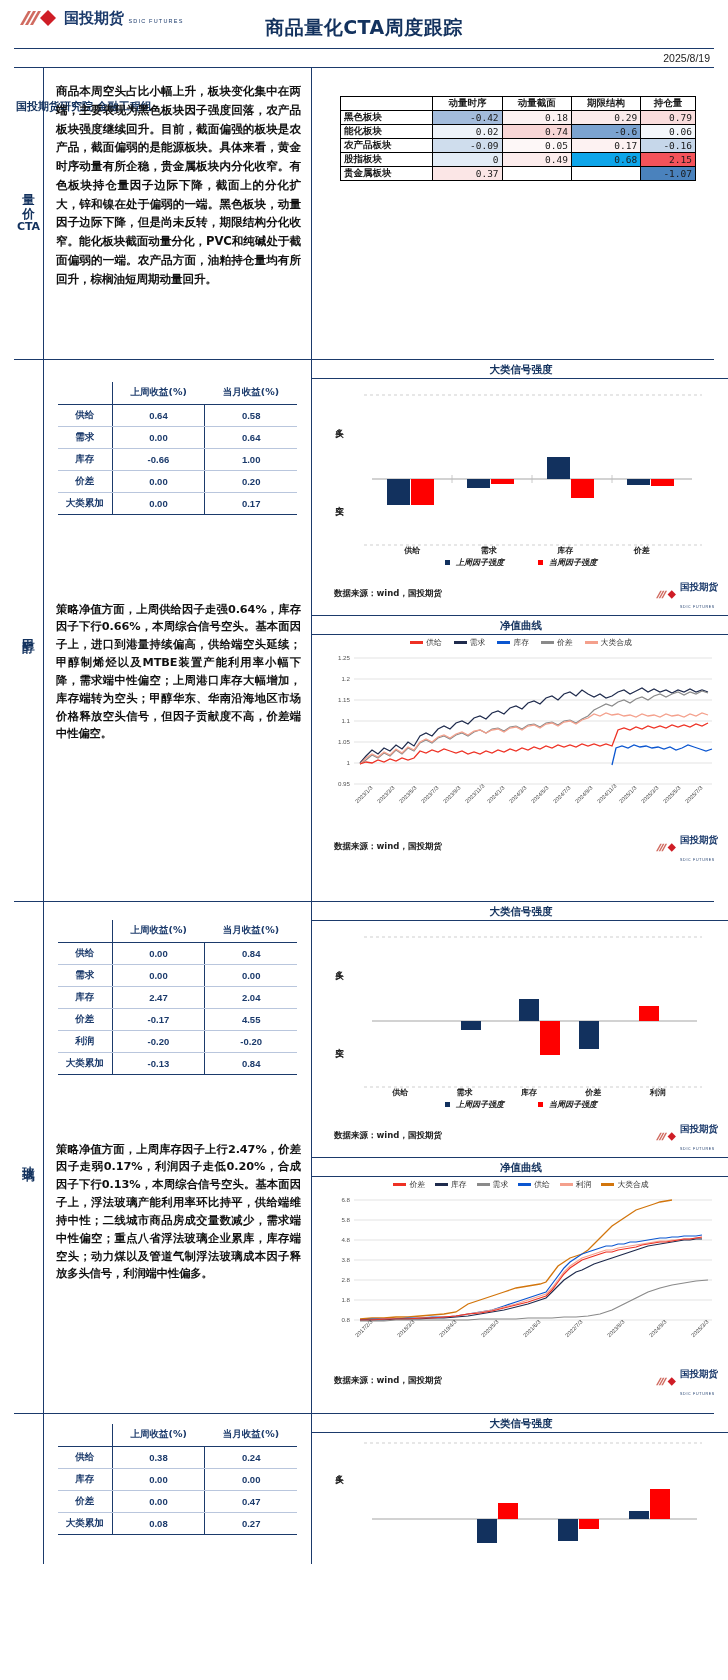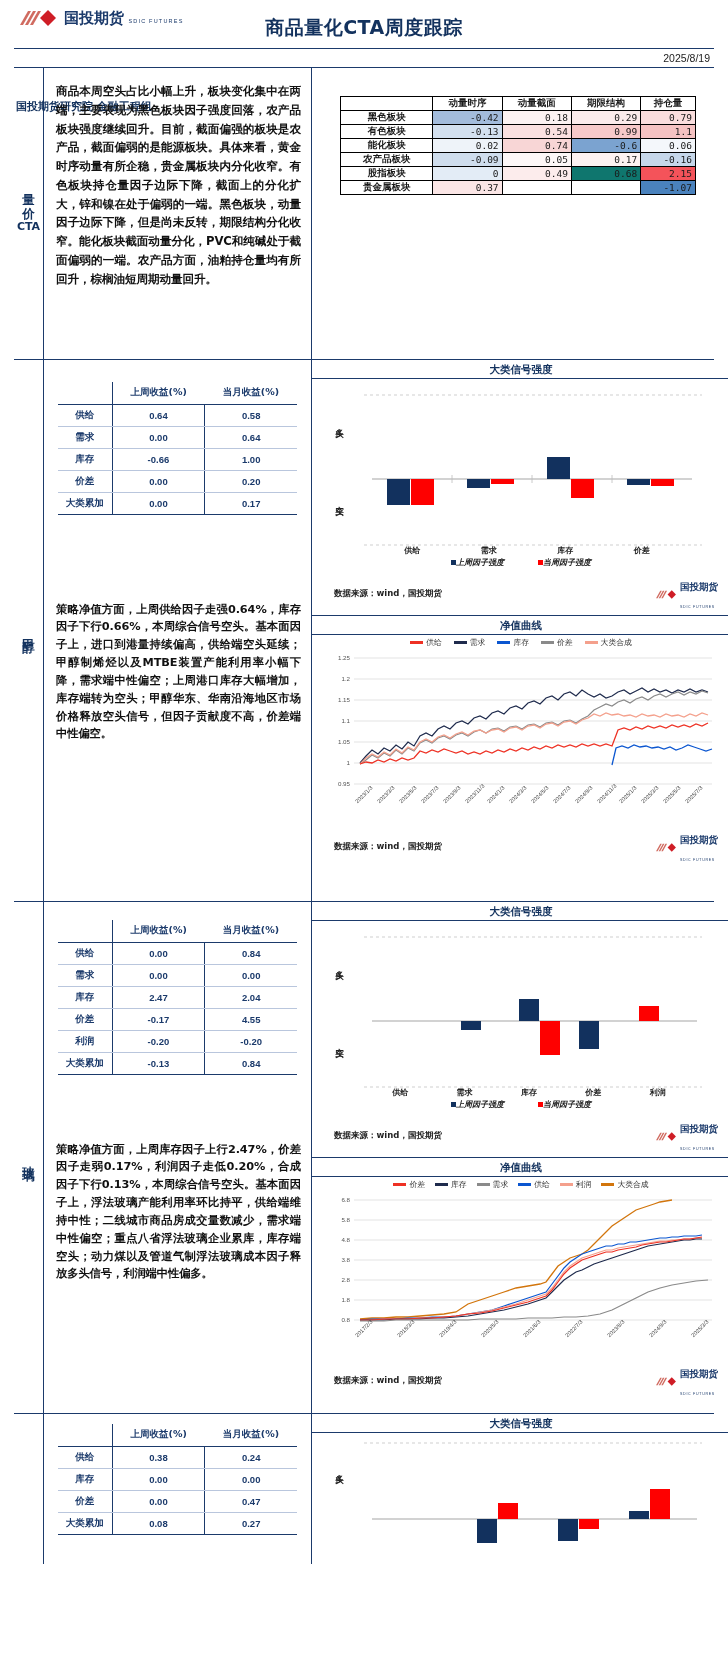--- a/index.html
+++ b/index.html
@@ -72,7 +72,7 @@
   table.heat th, table.heat td { border:1px solid #000; height:13px; padding:0 3px; }
   table.heat th { background:#fff; font-size:9.5px; font-weight:bold; text-align:center; font-family:"DejaVu Sans",sans-serif;}
   table.heat th.corner { border:1px solid #000; }
-  table.heat td.rowhdr { font-weight:bold; text-align:center; background:#fff; font-size:9.5px; font-family:"DejaVu Sans",sans-serif;}
+  table.heat td.rowhdr { font-weight:bold; text-align:left; background:#fff; font-size:9.5px; font-family:"DejaVu Sans",sans-serif;}
   table.heat td.val { text-align:right; }
 
   

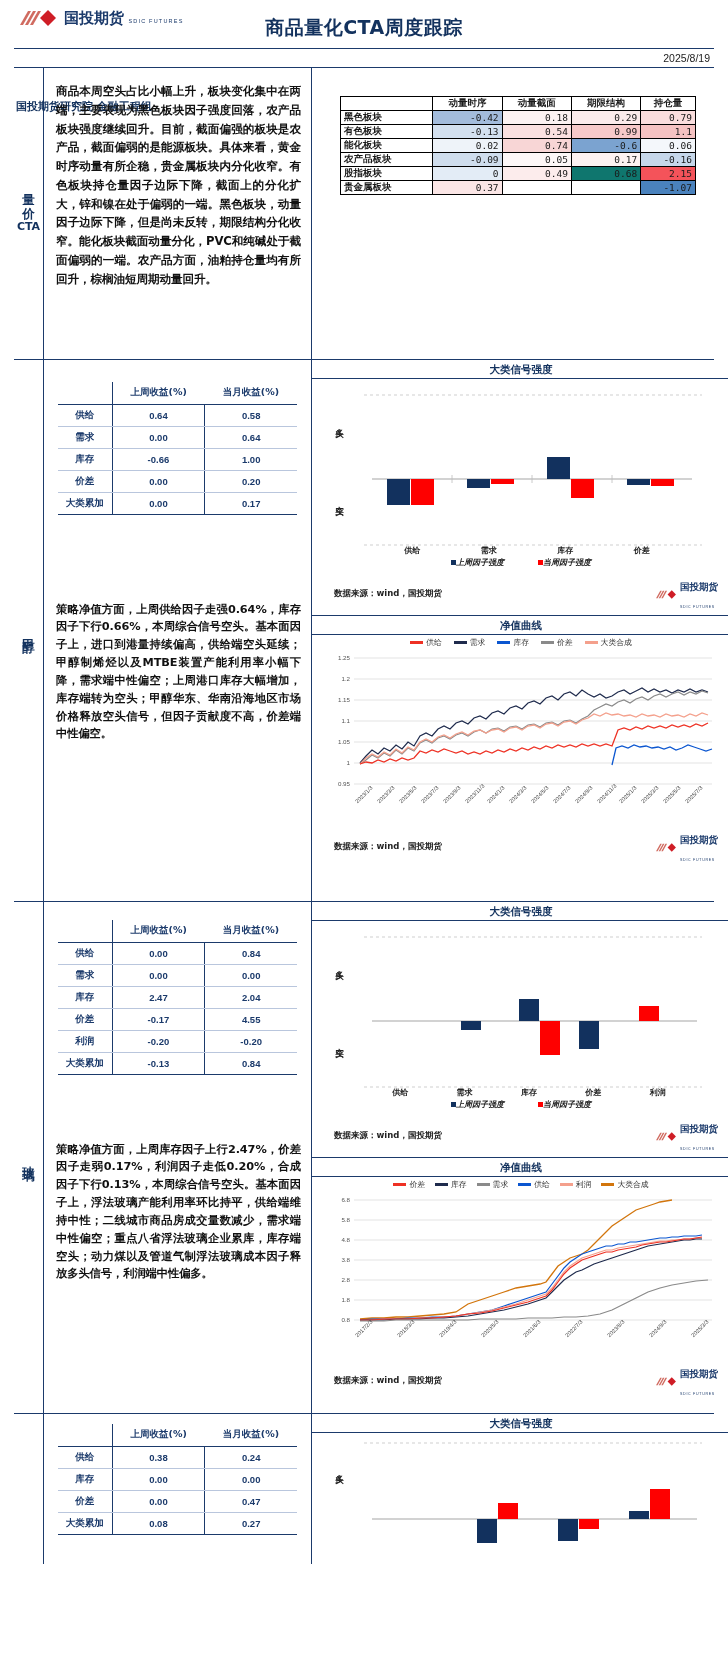--- a/index.html
+++ b/index.html
@@ -181,13 +181,6 @@
               <td class="val" style="background:#fcf2f2;">0.18</td>
               <td class="val" style="background:#fbebeb;">0.29</td>
               <td class="val" style="background:#fadddd;margin-left:46px;">0.79</td>
-            </tr>
-            <tr>
-              <td class="rowhdr">有色板块</td>
-              <td class="val" style="background:#d3e0ef;">-0.13</td>
-              <td class="val" style="background:#fae0e0;">0.54</td>
-              <td class="val" style="background:#f6c9c9;">0.99</td>
-              <td class="val" style="background:#f5c2c2;">1.1</td>
             </tr>
             <tr>
               <td class="rowhdr">能化板块</td>

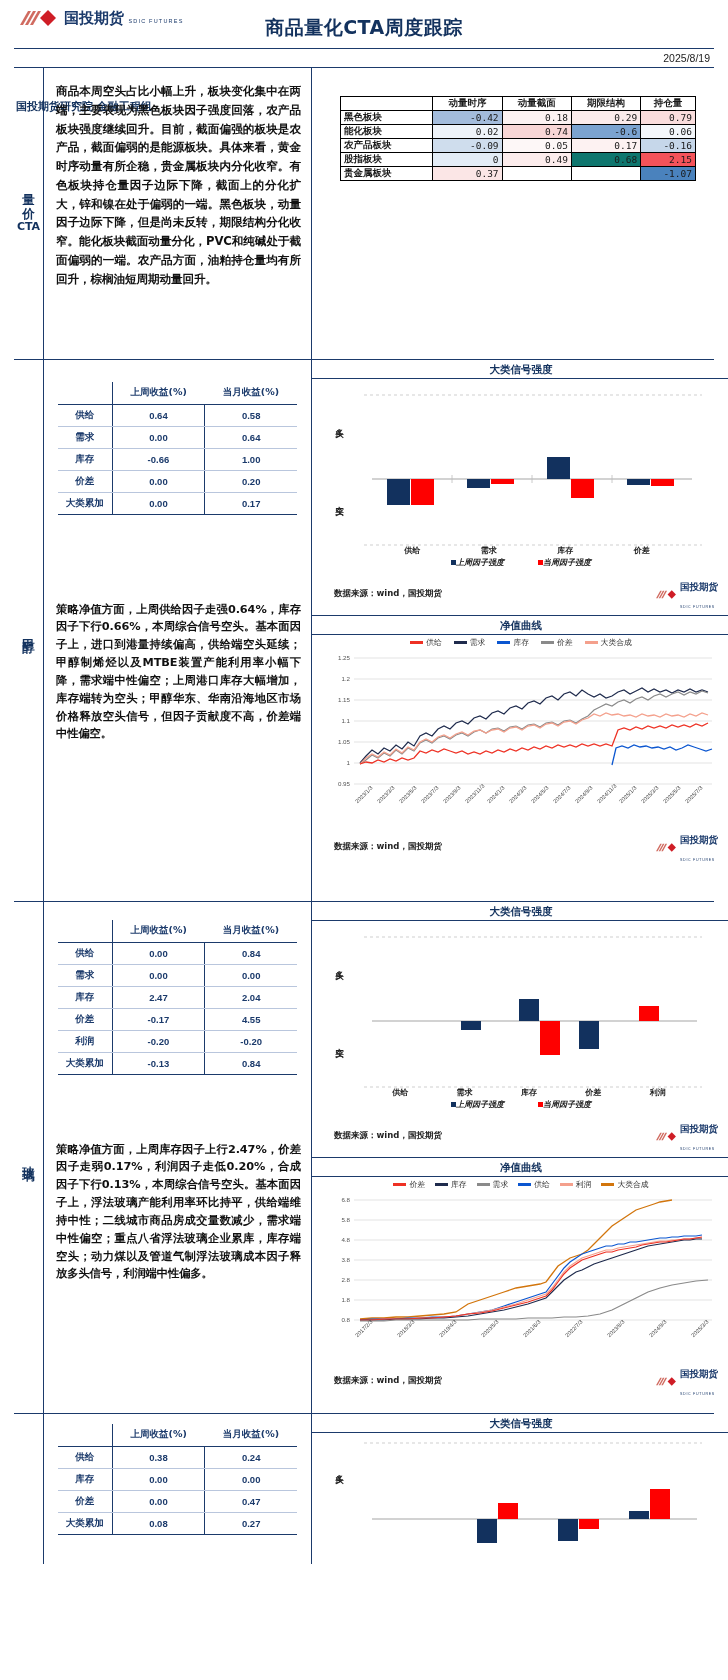--- a/index.html
+++ b/index.html
@@ -200,7 +200,7 @@
               <td class="rowhdr">股指板块</td>
               <td class="val" style="background:#e3ecf6;">0</td>
               <td class="val" style="background:#fcecec;">0.49</td>
-              <td class="val" style="background:#0f766e;">0.68</td>
+              <td class="val" style="background:#0ea5e9;">0.68</td>
               <td class="val" style="background:#f4535a;">2.15</td>
             </tr>
             <tr>

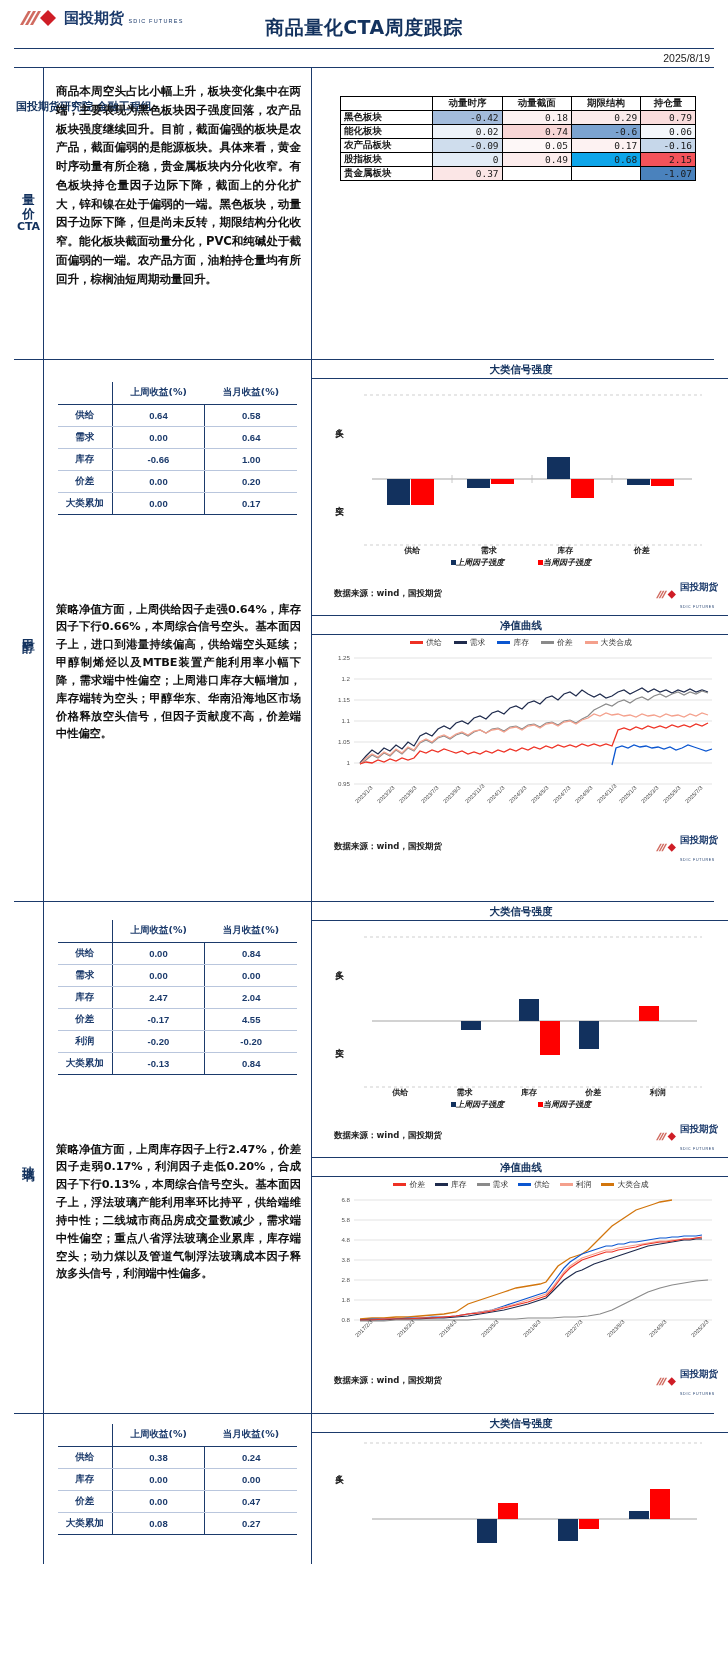--- a/index.html
+++ b/index.html
@@ -103,7 +103,7 @@
   
   .bar-chart { position:relative; }
   .bar-legend { display:flex; justify-content:center; gap:34px; font-size:8px; color:#222; font-style:italic; padding-top:1px;}
-  .bar-legend .lg { display:flex; align-items:center; gap:0; font-family:"DejaVu Sans",sans-serif; font-weight:bold;}
+  .bar-legend .lg { display:flex; align-items:center; gap:6px; font-family:"DejaVu Sans",sans-serif; font-weight:bold;}
   .sw { width:5px; height:5px; display:inline-block; }
   .ax-lab { display:flex; justify-content:space-around; font-size:8px; color:#222; font-family:"DejaVu Sans",sans-serif; font-weight:bold; padding:1px 40px 0 54px;}
   .yword { position:absolute; font-size:8.5px; color:#222; font-weight:bold; writing-mode:vertical-rl; letter-spacing:1px; font-family:"DejaVu Sans",sans-serif;}

